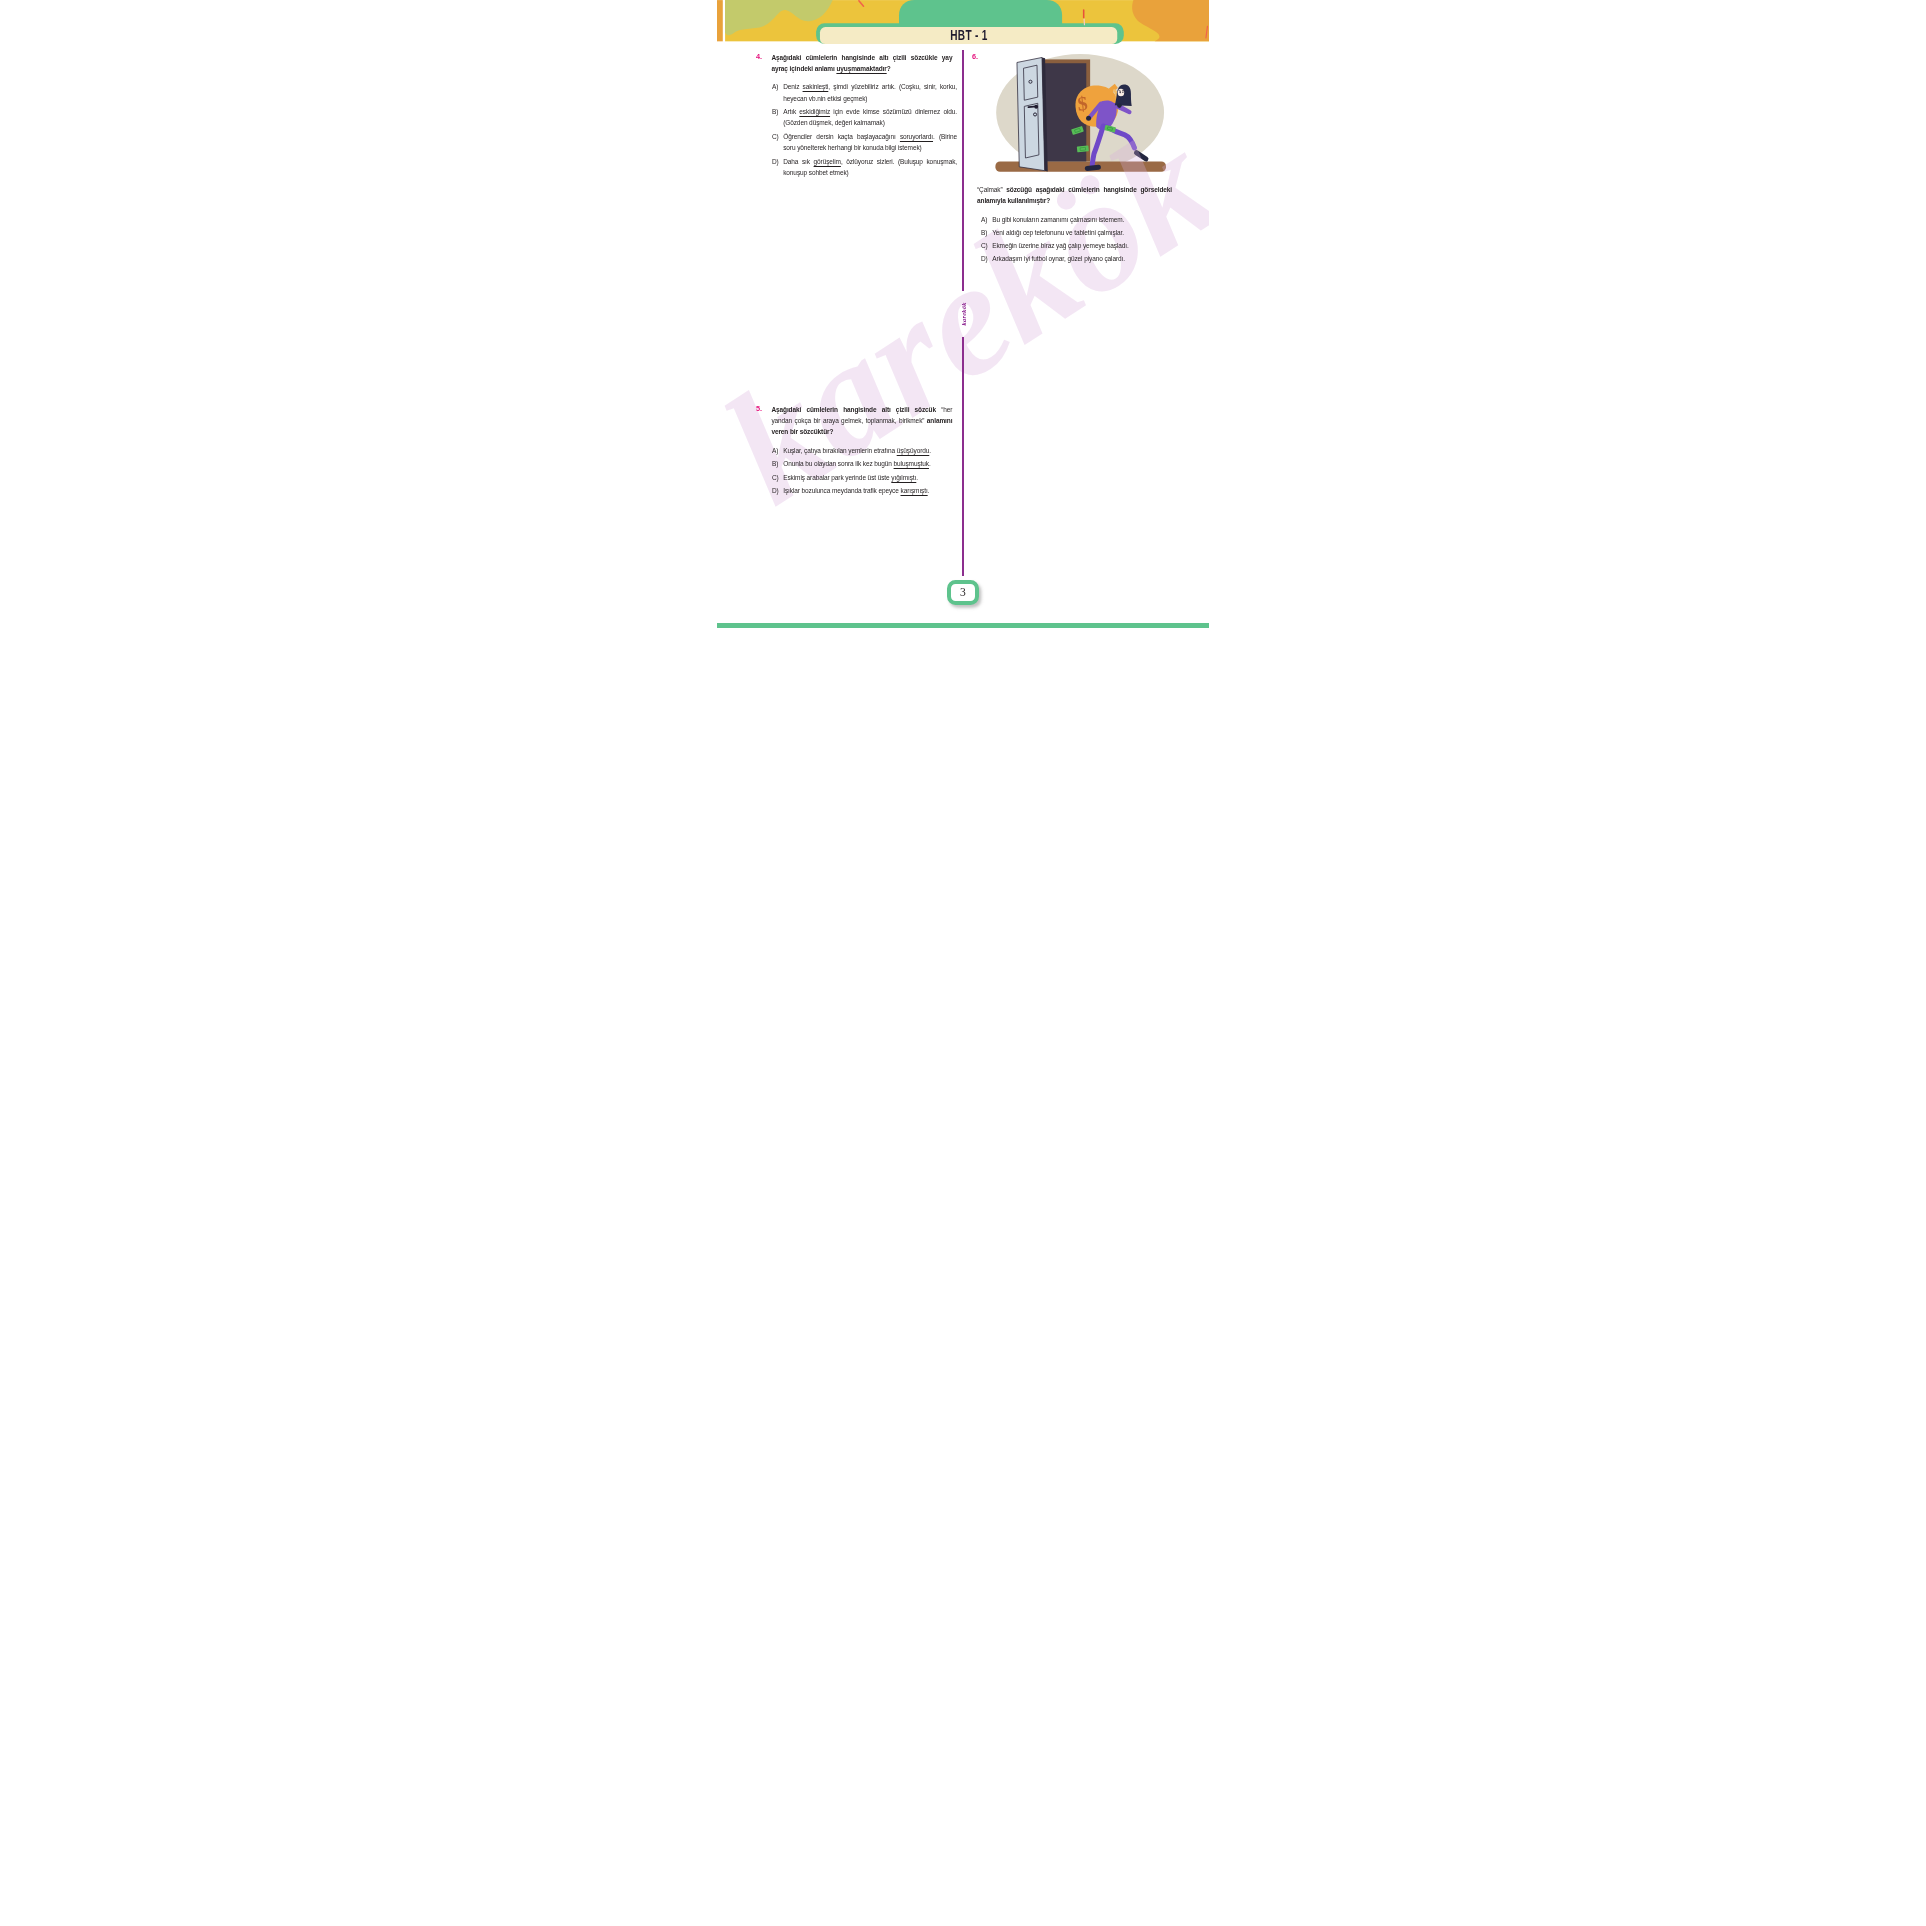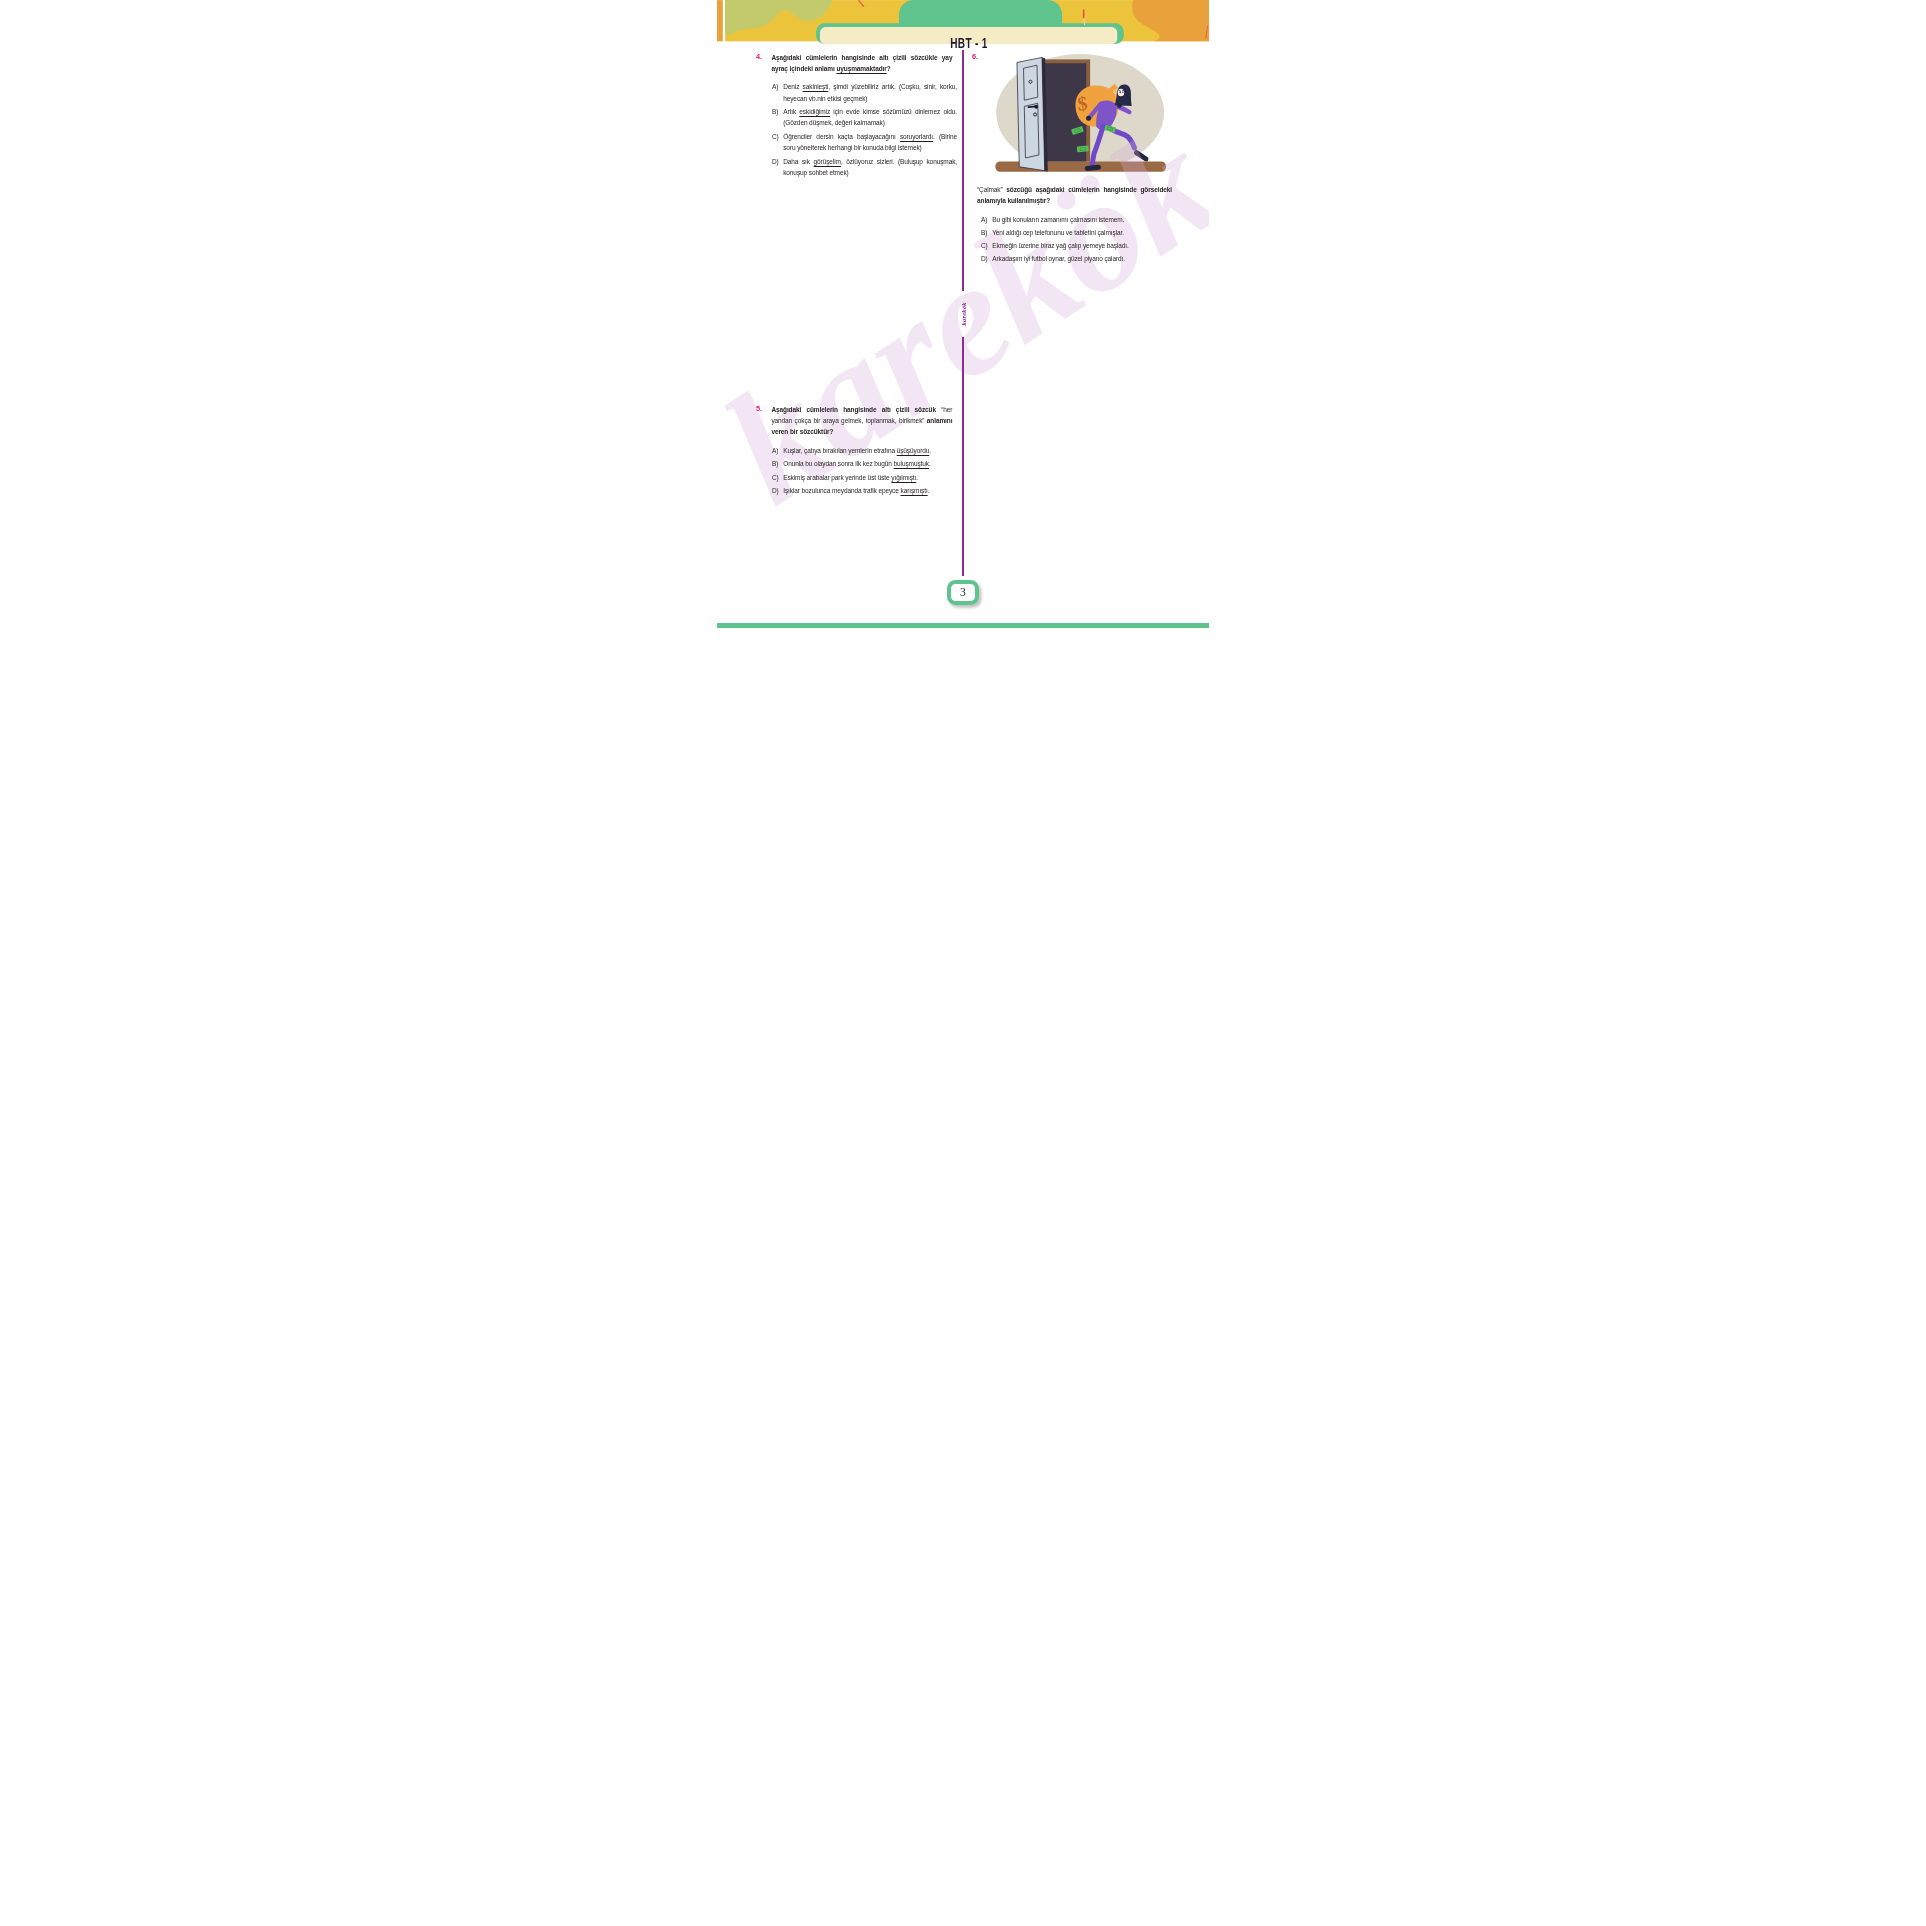--- a/index.html
+++ b/index.html
@@ -11,7 +11,7 @@
   
   .header-svg{position:absolute;left:0;top:0;z-index:3;}
   .banner-title{
-    position:absolute;left:103px;top:34px;width:297px;height:17px;
+    position:absolute;left:103px;top:26px;width:297px;height:17px;
     display:flex;align-items:center;justify-content:center;z-index:4;
   }
   .banner-title span{

